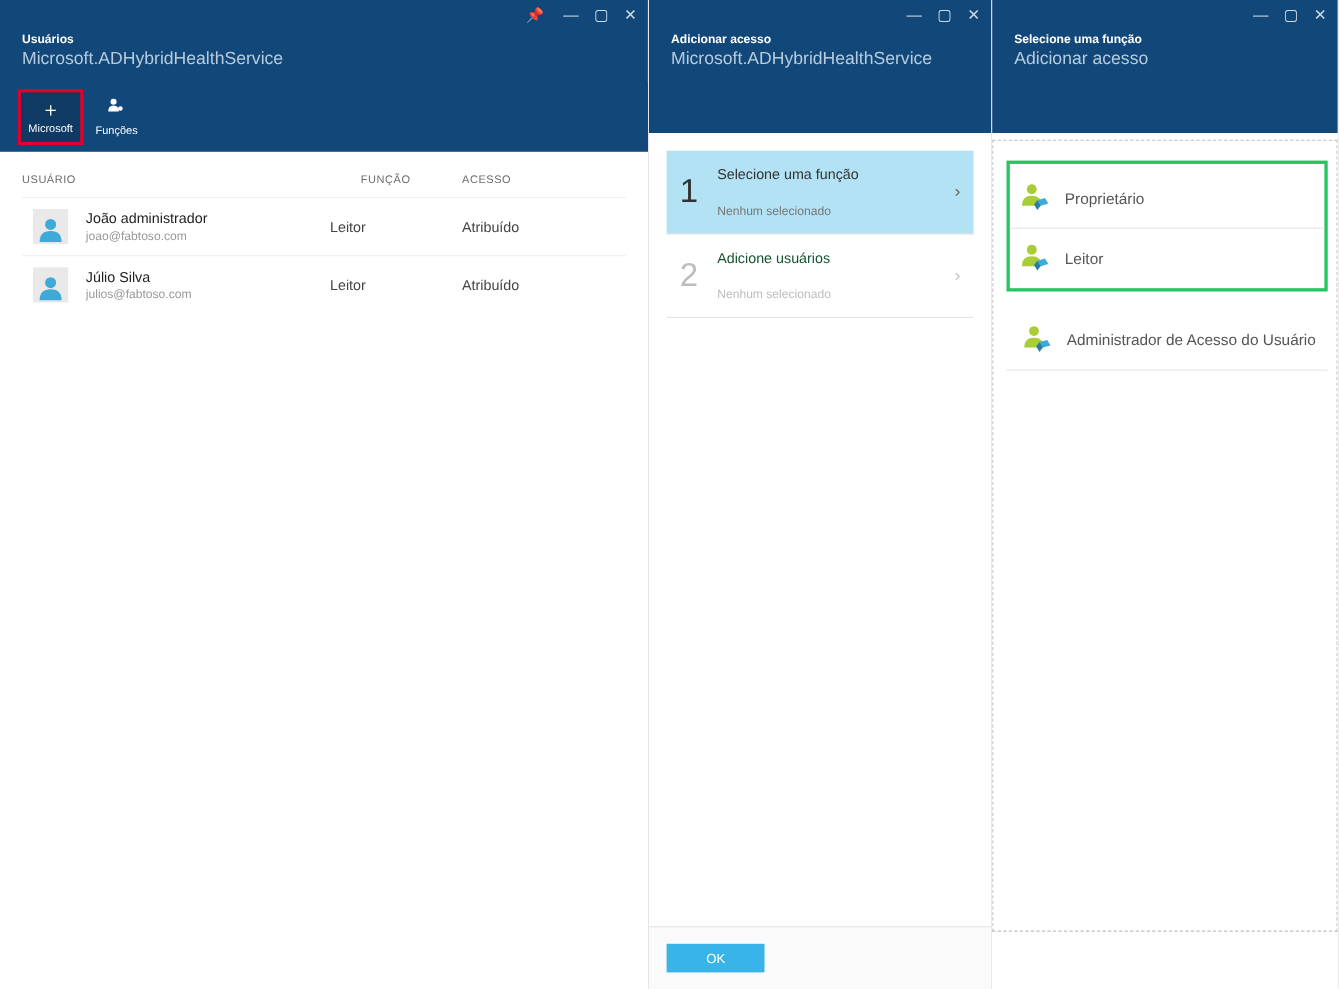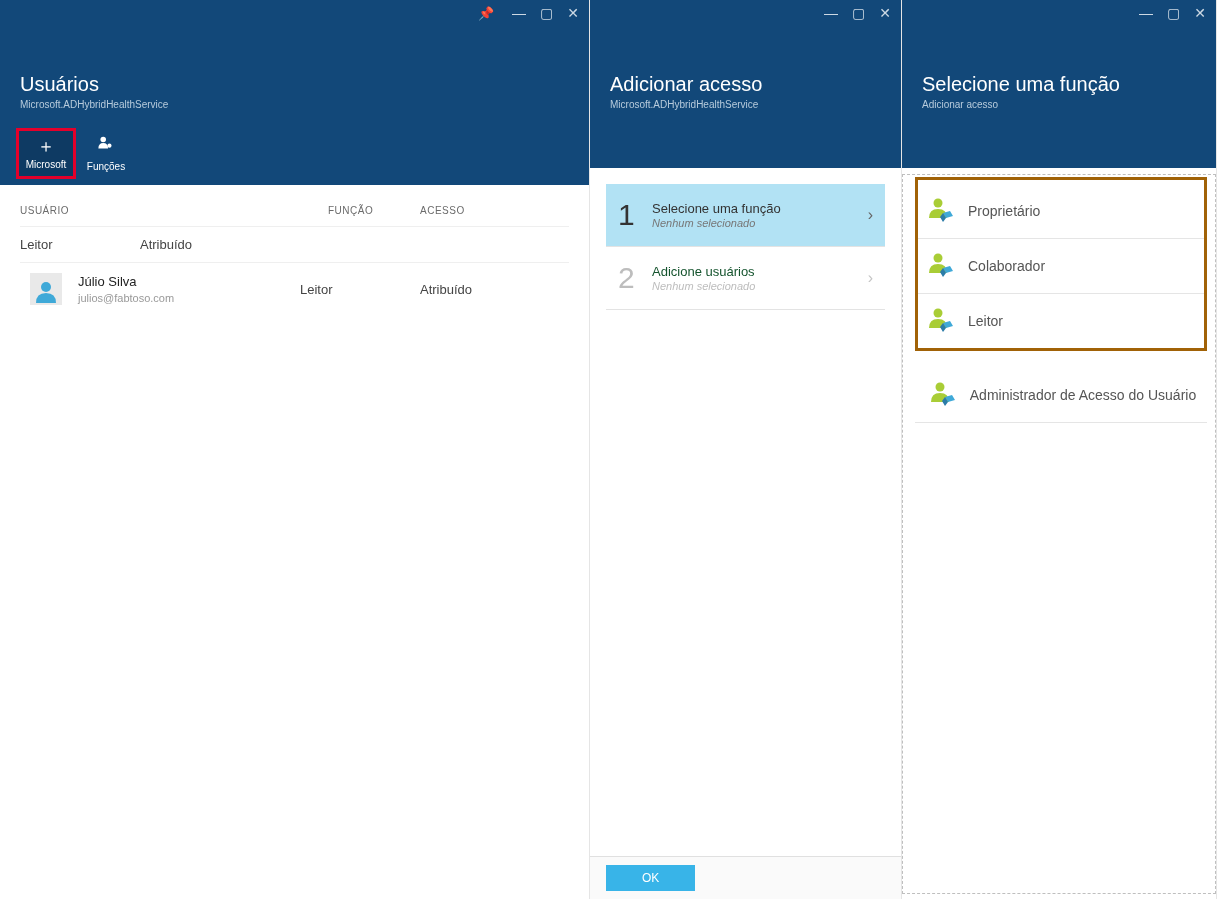--- a/index.html
+++ b/index.html
@@ -31,7 +31,7 @@
     position: relative;
   }
   .blade1 .blade-header { padding-bottom: 0; }
-  .blade-title { font-size: 20px; font-weight: 400; color:#fff; margin-bottom: 3px; margin-top: 43px; }
+  .blade-title { font-size: 11px; font-weight: 700; color:#fff; margin-bottom: 3px; }
   .blade-subtitle { font-size: 10px; color: #b7cbdc; }
   .window-controls {
     position: absolute;

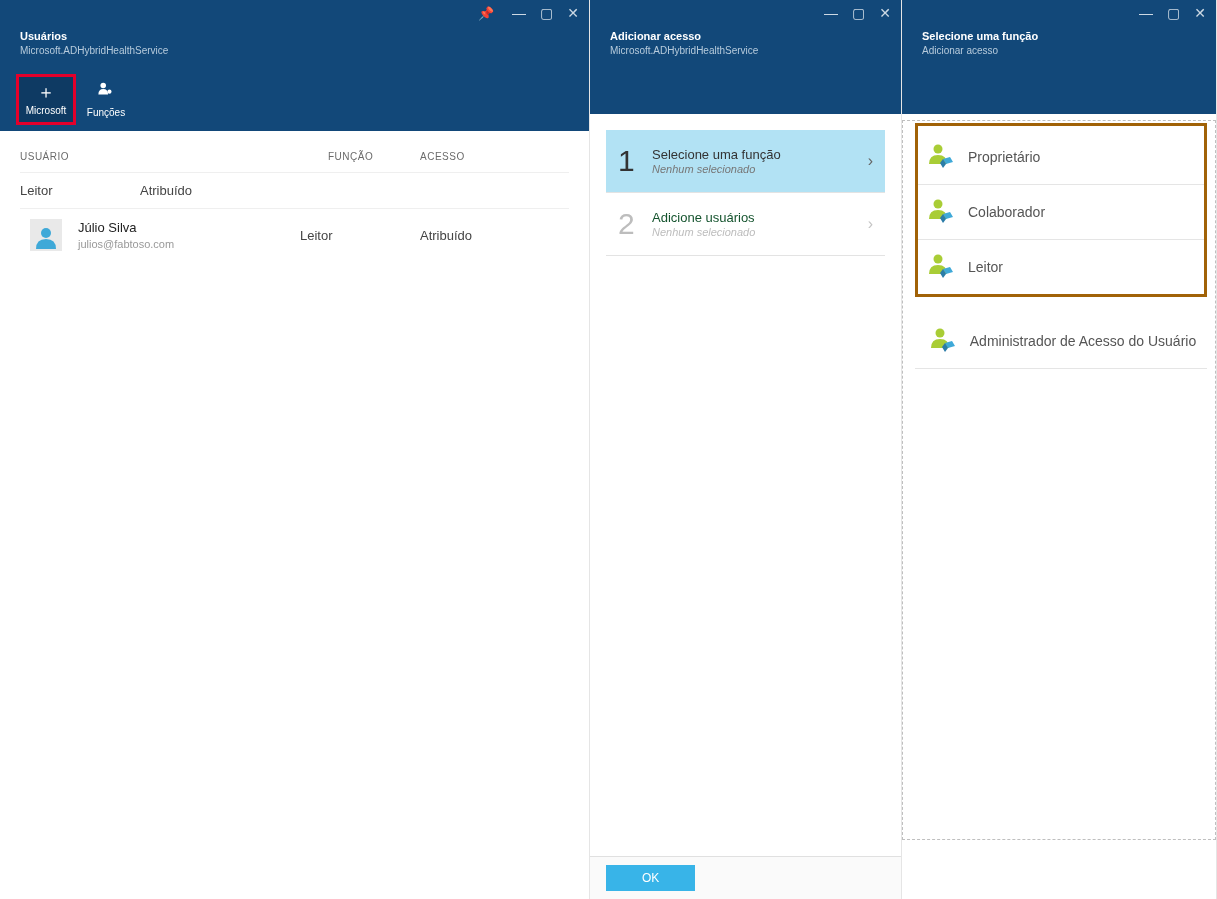--- a/index.html
+++ b/index.html
@@ -32,7 +32,7 @@
   }
   .blade1 .blade-header { padding-bottom: 0; }
   .blade-title { font-size: 11px; font-weight: 700; color:#fff; margin-bottom: 3px; }
-  .blade-subtitle { font-size: 10px; color: #b7cbdc; }
+  .blade-subtitle { font-size: 16px; color: #b7cbdc; }
   .window-controls {
     position: absolute;
     top: 6px;

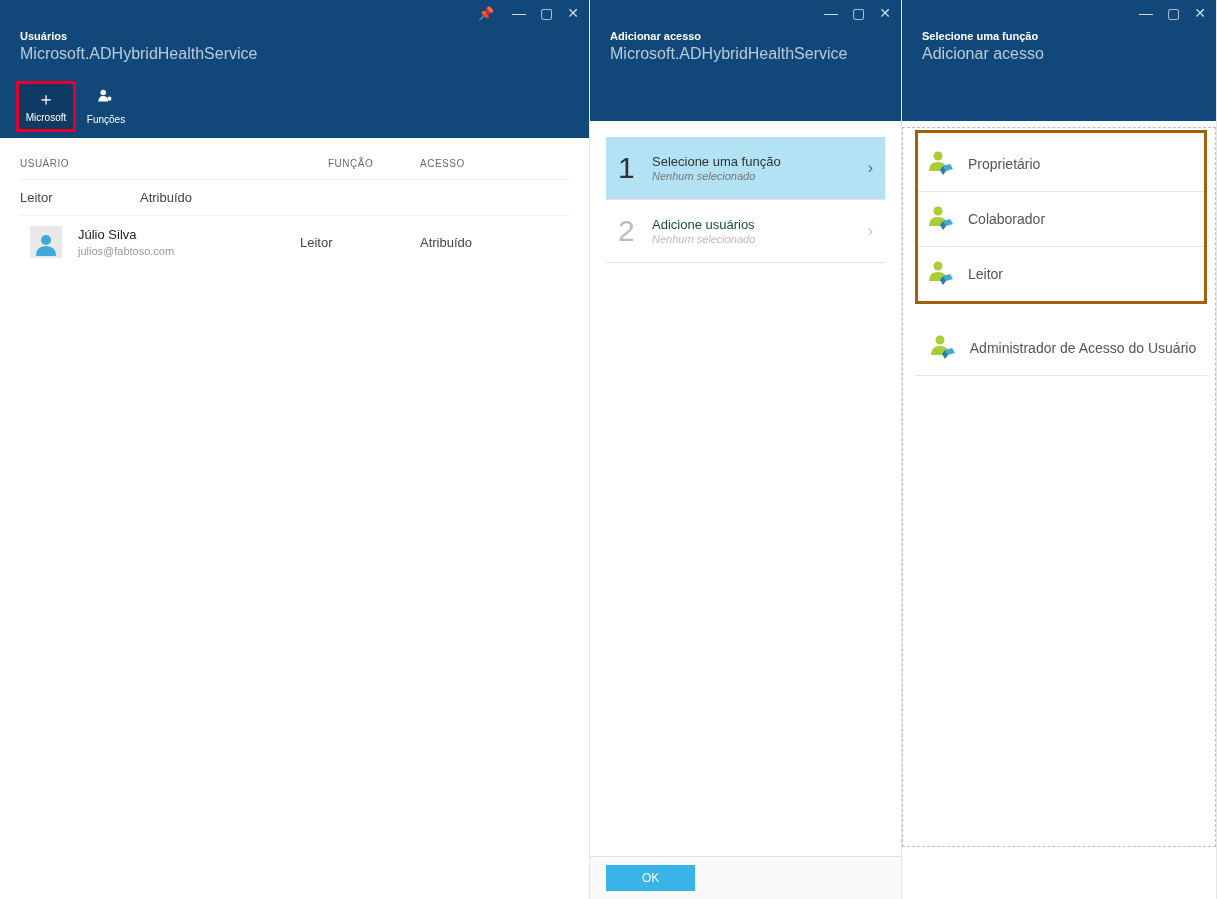--- a/index.html
+++ b/index.html
@@ -168,8 +168,8 @@
     min-height: 720px;
   }
   .role-highlight {
-    border: 3px solid #a16207;
-    margin: 2px 8px 0 12px;
+    border: 3px solid #22c55e;
+    margin: 18px 8px 0 12px;
     padding-top: 4px;
   }
   .role-item {

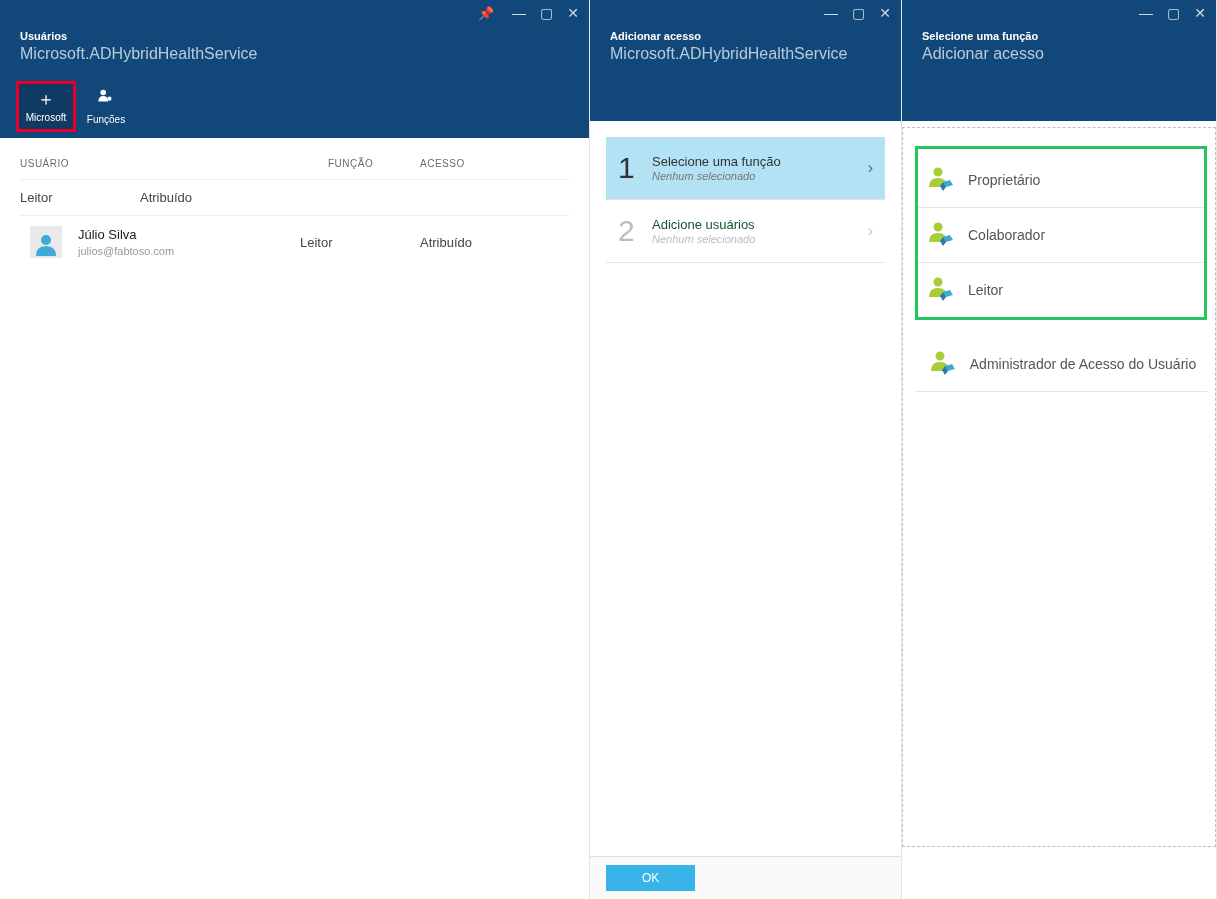--- a/index.html
+++ b/index.html
@@ -243,6 +243,17 @@
       </div>
 
       <div class="user-row">
+        <div class="user-cell">
+          <div class="avatar">
+            <svg viewBox="0 0 22 24">
+                <use href="#avatar-glyph"></use>
+              </svg>
+          </div>
+          <div>
+            <div class="user-name">João administrador</div>
+            <div class="user-email">joao@fabtoso.com</div>
+          </div>
+        </div>
         <div class="role-cell">Leitor</div>
         <div class="access-cell">Atribuído</div>
       </div>

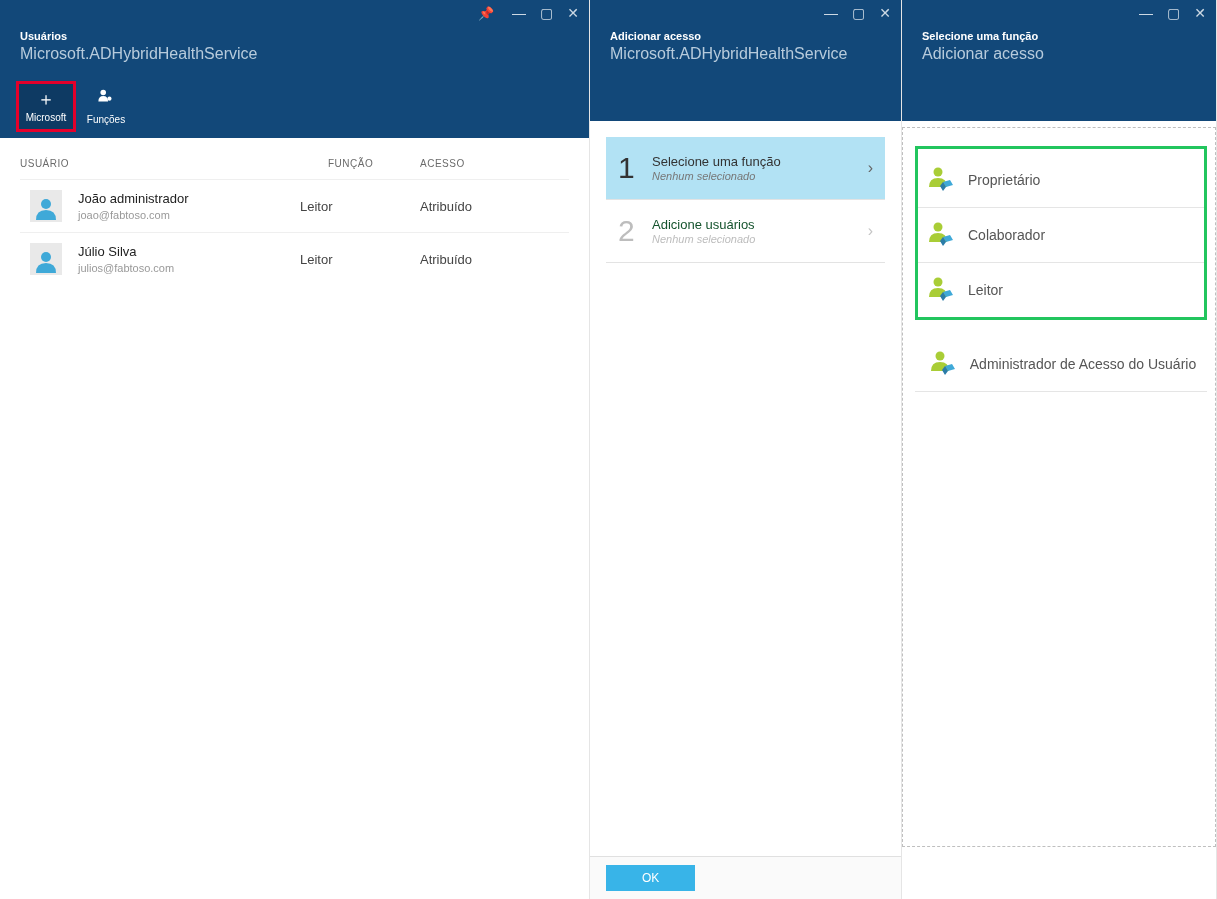--- a/index.html
+++ b/index.html
@@ -138,7 +138,7 @@
   .step-texts { flex:1; }
   .step-title { font-size: 13px; color: #333; }
   .step.disabled .step-title { color: #14532d; }
-  .step-subtitle { font-size: 11px; color: #777; margin-top: 1px; font-style: italic; }
+  .step-subtitle { font-size: 11px; color: #777; margin-top: 20px; }
   .step.disabled .step-subtitle { color: #bdbdbd; }
   .step-chevron { font-size: 16px; color: #666; }
   .step.disabled .step-chevron { color: #c5c5c5; }

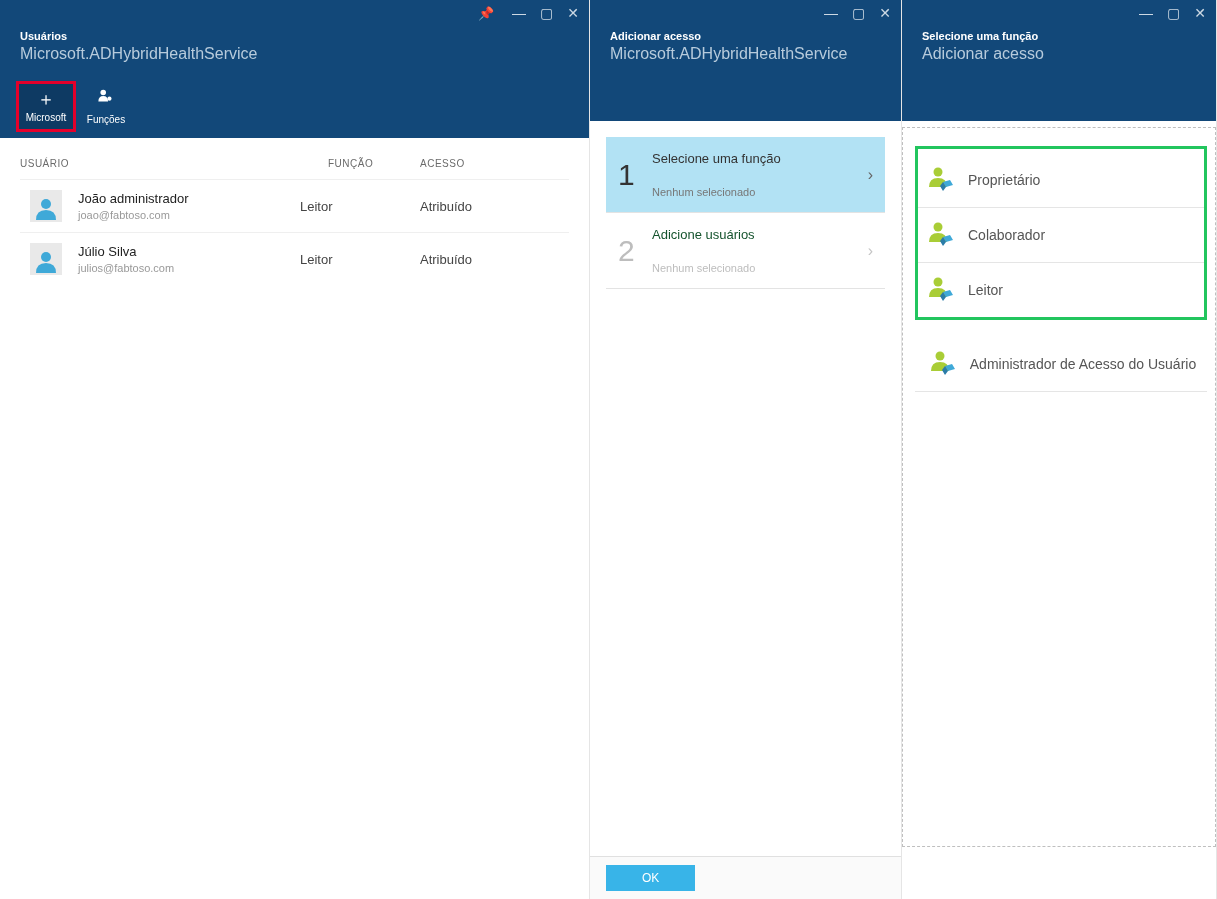--- a/index.html
+++ b/index.html
@@ -336,14 +336,6 @@
             </span>
           <span>Proprietário</span>
         </div>
-        <div class="role-item">
-          <span class="ricon">
-              <svg class="person-cube" viewBox="0 0 26 26">
-                <use href="#role-glyph"></use>
-              </svg>
-            </span>
-          <span>Colaborador</span>
-        </div>
         <div class="role-item" style="border-bottom:none">
           <span class="ricon">
               <svg class="person-cube" viewBox="0 0 26 26">

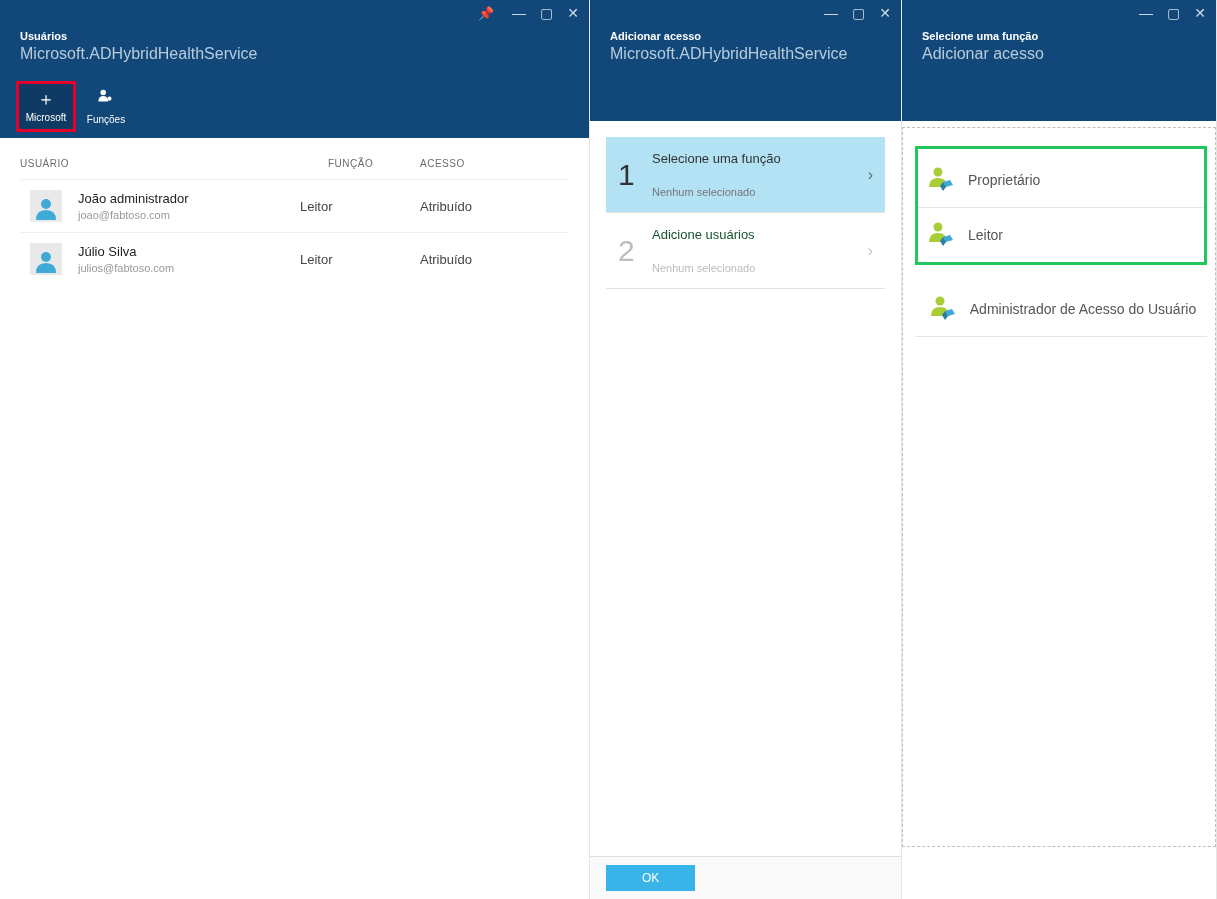--- a/index.html
+++ b/index.html
@@ -144,7 +144,7 @@
   .step.disabled .step-chevron { color: #c5c5c5; }
 
   .blade-footer {
-    height: 43px;
+    height: 57px;
     border-top: 1px solid #e0e0e0;
     background: #fafafa;
     display: flex;

